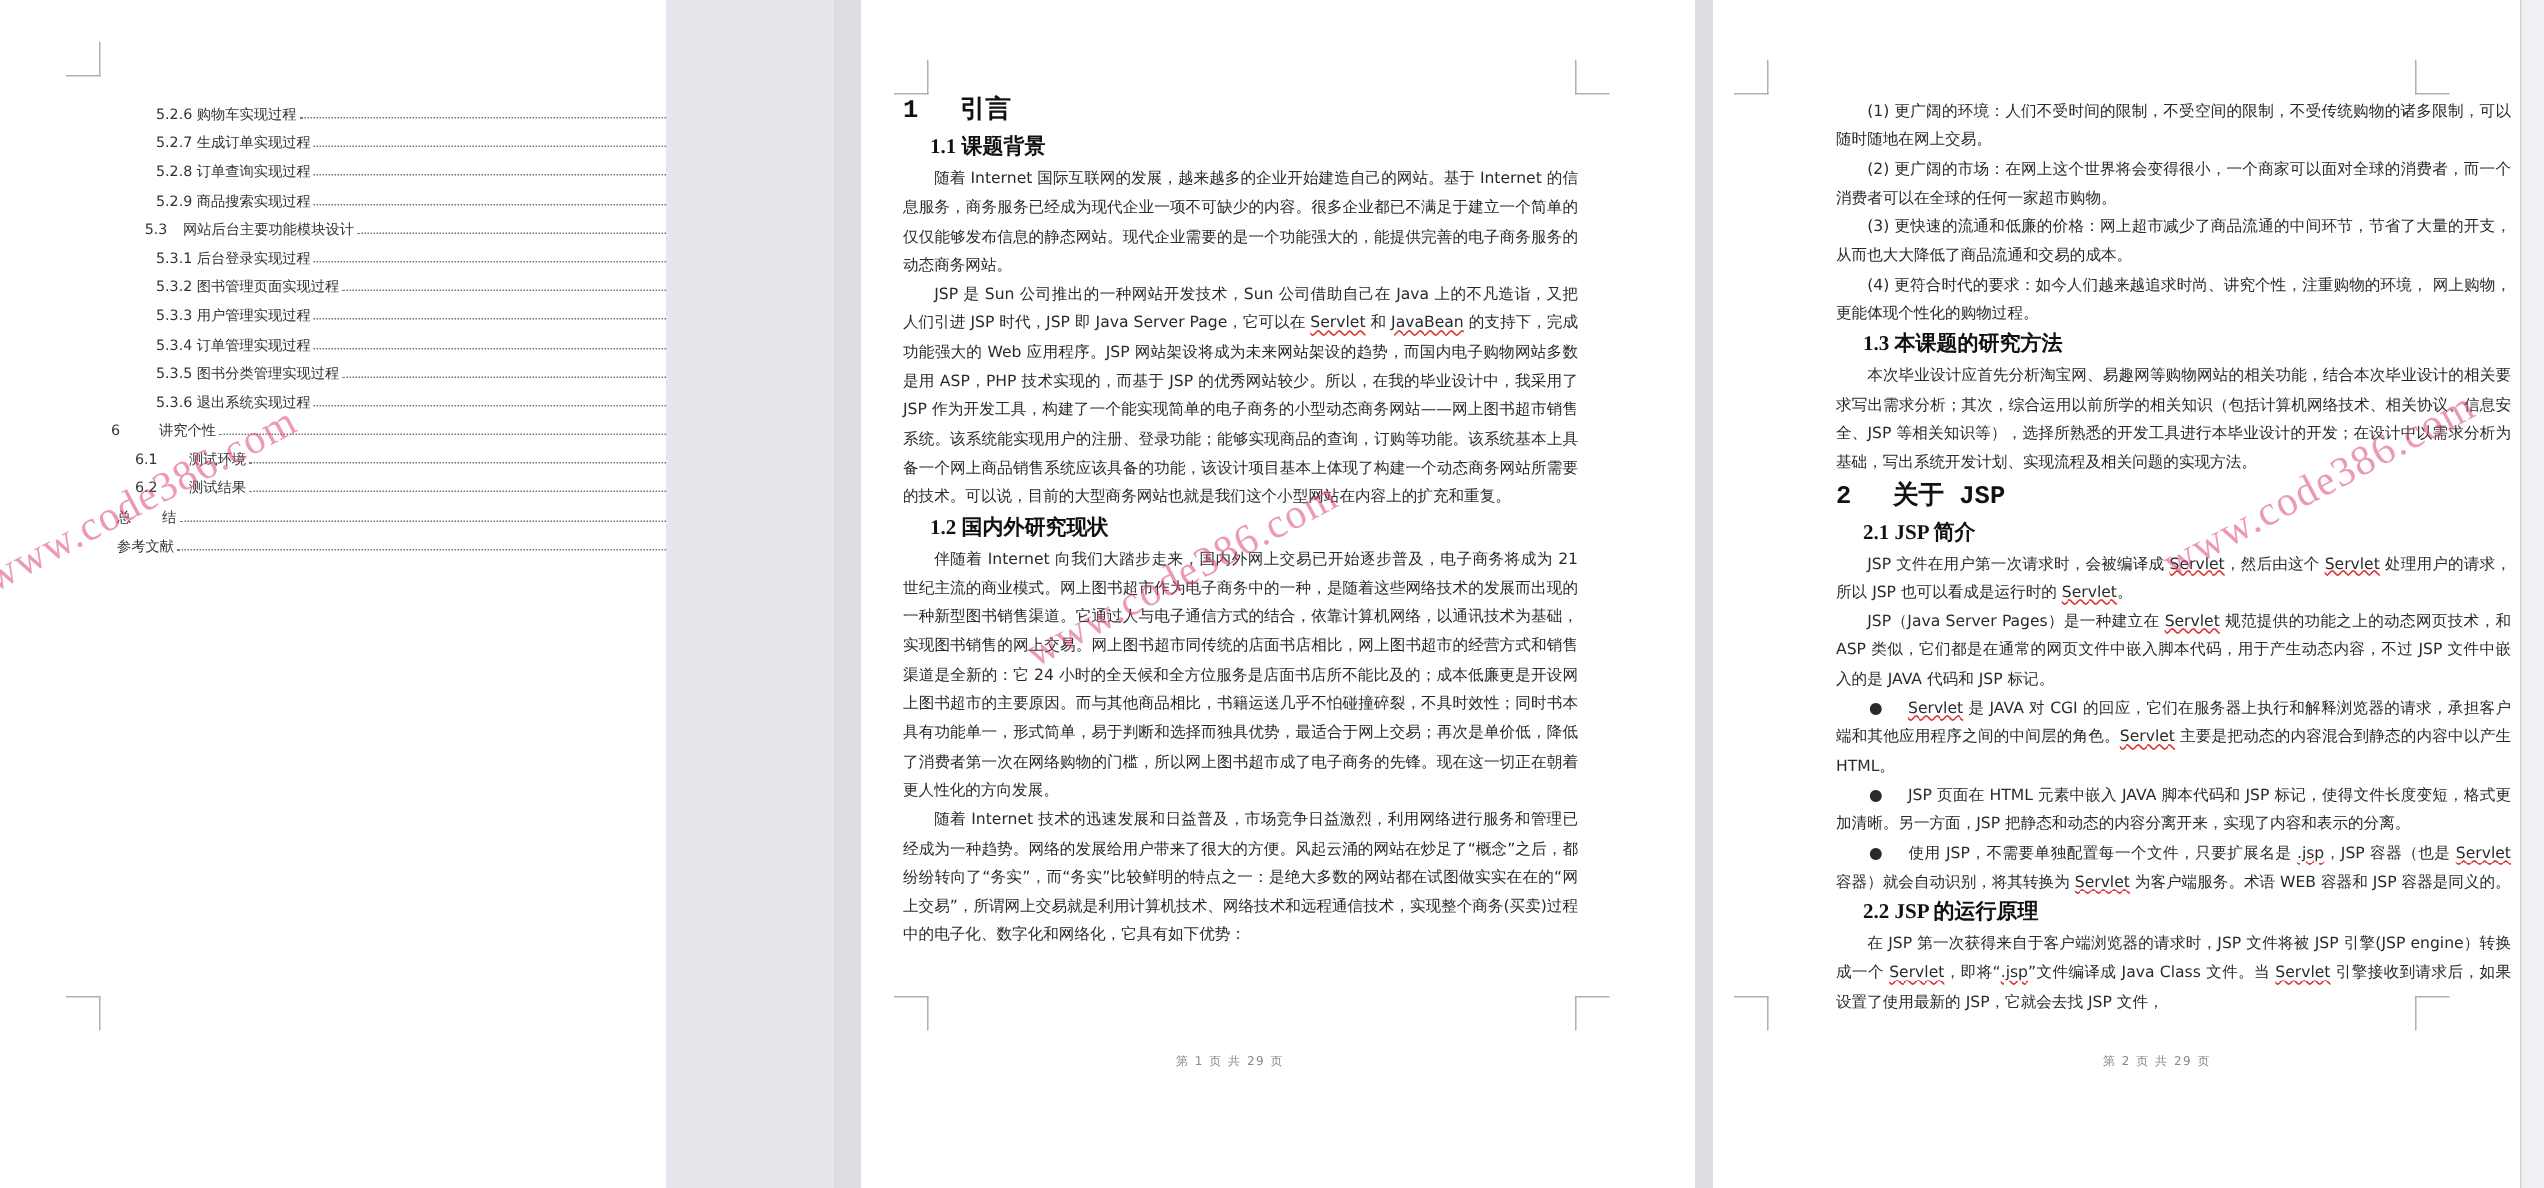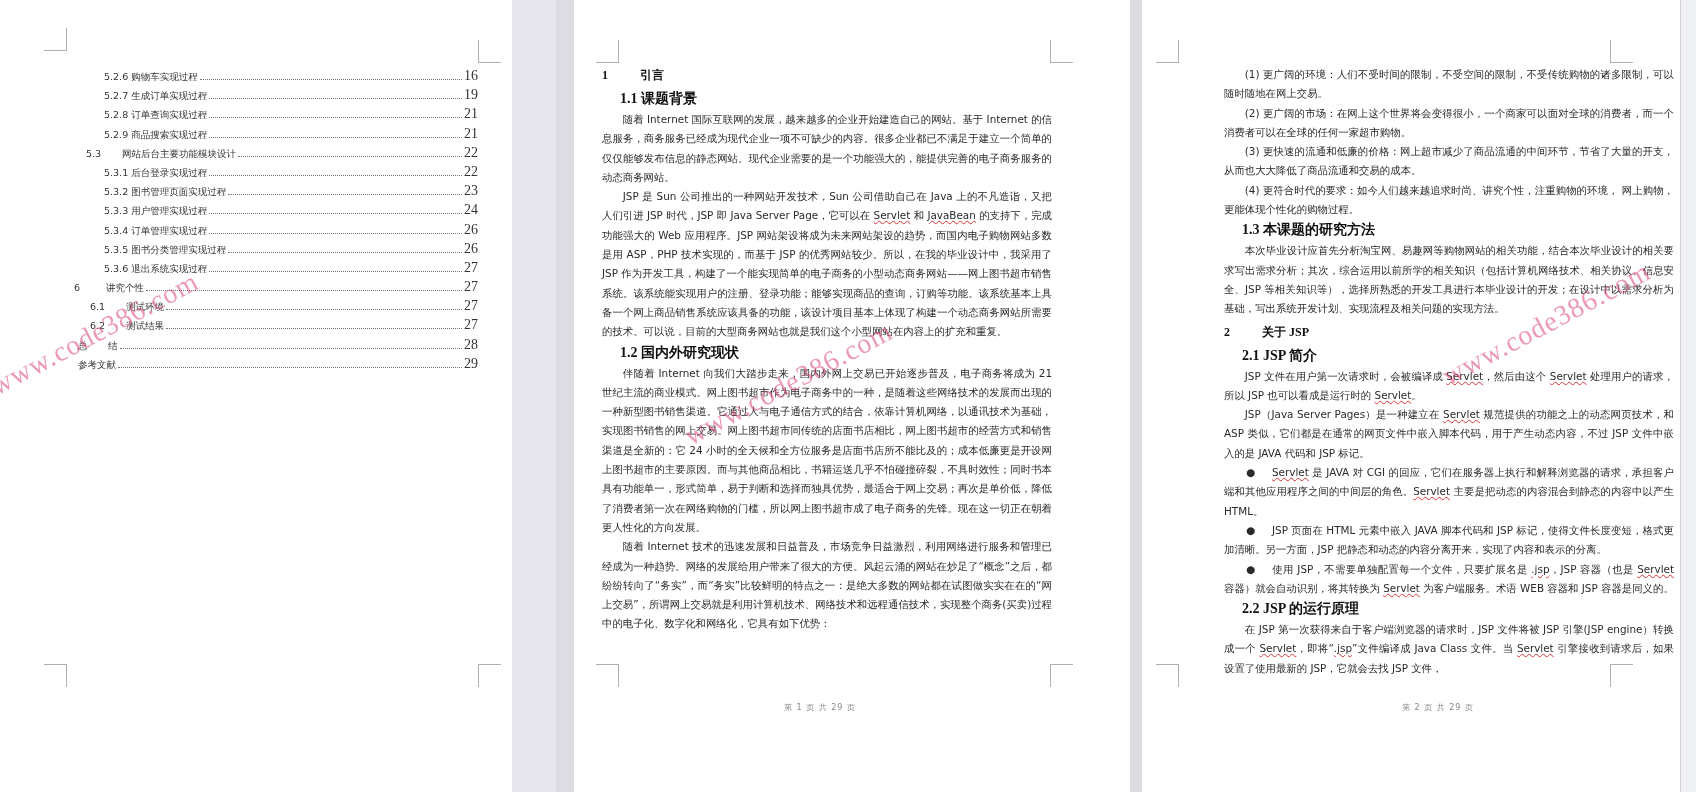--- a/index.html
+++ b/index.html
@@ -6,7 +6,7 @@
   body{width:1696px;height:792px;background:#e6e6ec;position:relative;overflow:hidden;
        font-family:"DejaVu Sans","Liberation Sans",sans-serif;color:#222;}
   .page{position:absolute;top:0;height:792px;background:#fff;overflow:hidden;}
-  #page1{left:0;width:512px;}
+  #page1{left:0;width:444px;}
   #page2{left:574px;width:556px;}
   #page3{left:1142px;width:538px;}
   .gutter{position:absolute;top:0;height:792px;background:#dcdce2;}

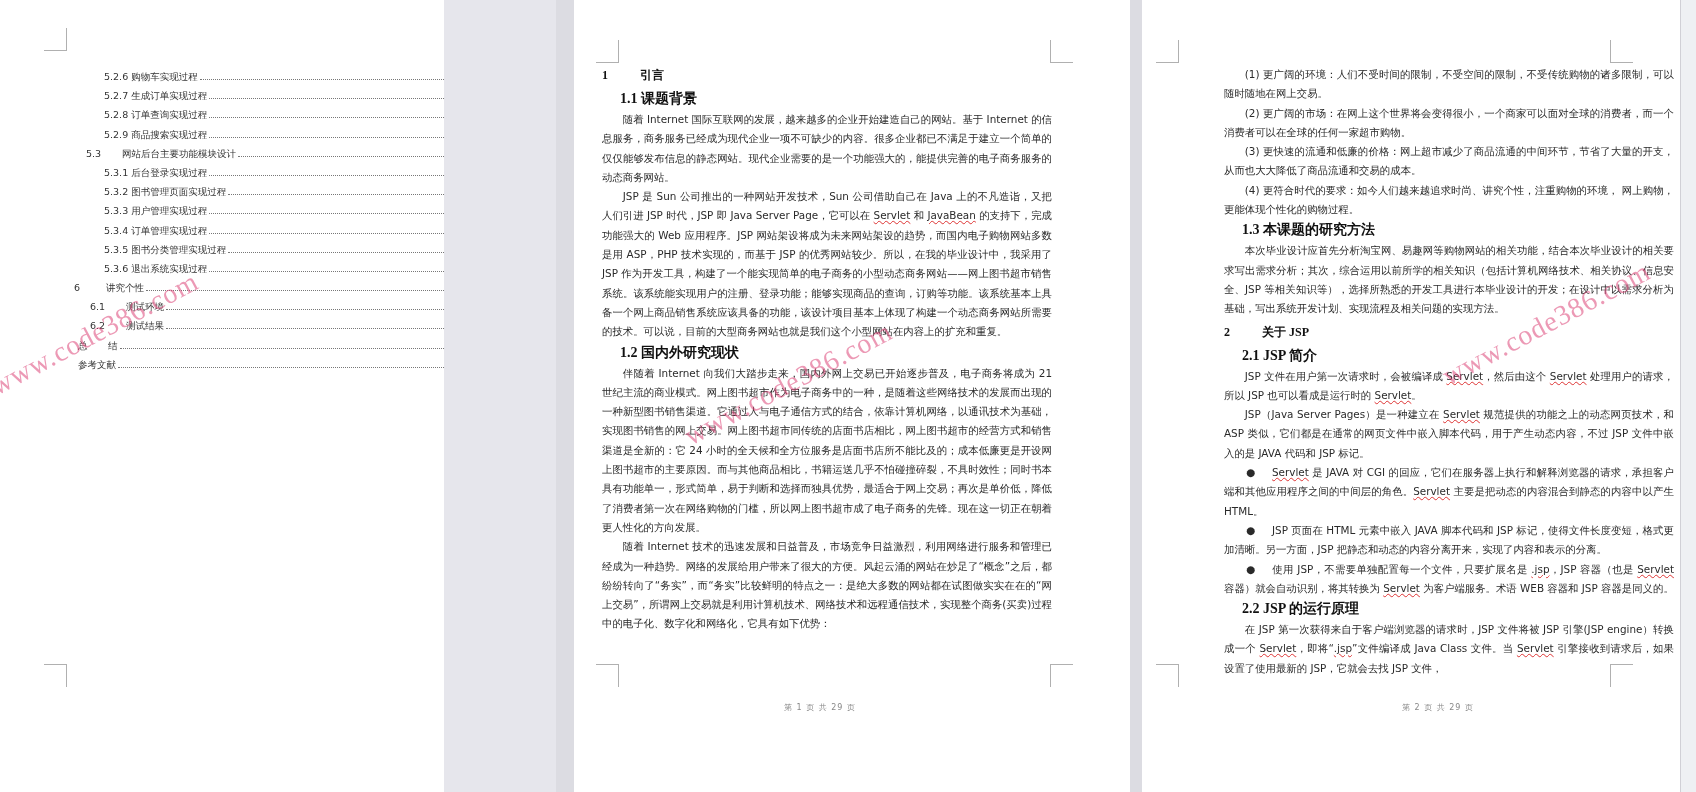--- a/index.html
+++ b/index.html
@@ -34,7 +34,7 @@
   
   .content{position:absolute;font-size:10.4px;line-height:19.3px;color:#2a2a2a;text-align:justify;}
   .content p{margin:0;text-indent:2em;}
-  .h1{font-family:Liberation Serif, serif;font-weight:bold;font-size:12px;line-height:26px;margin:0;color:#111;}
+  .h1{font-family:Liberation Mono, monospace;font-weight:bold;font-size:17px;line-height:26px;margin:0;color:#111;}
   .h1 .hn{display:inline-block;width:38px;}
   .h2{font-family:"Liberation Serif",serif;font-weight:bold;font-size:14px;line-height:22px;margin:0 0 0 18px;color:#111;}
   .bul{text-indent:0 !important;padding-left:0;}

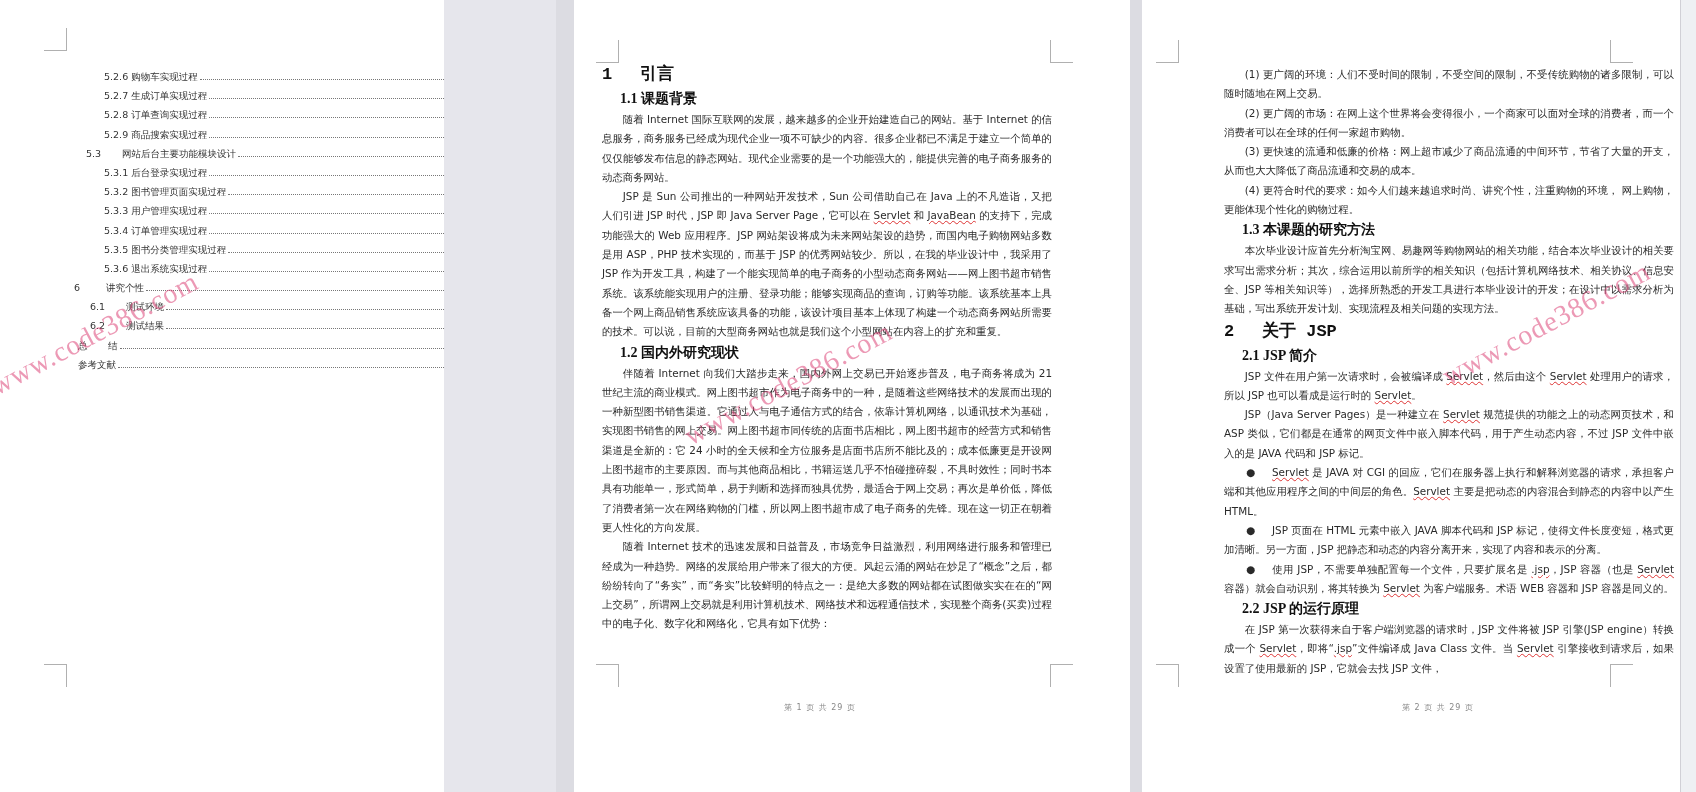--- a/index.html
+++ b/index.html
@@ -26,7 +26,7 @@
   .lvl3{padding-left:22px;}
   .lvl3 .num{margin-right:3px;}
   .lvl2{padding-left:4px;}
-  .lvl2 .num{width:36px;}
+  .lvl2 .num{width:36px;text-align:center;}
   .lvl1 .num{width:32px;}
   .lvl2b{padding-left:8px;}
   .lvl2b .num{width:36px;}

